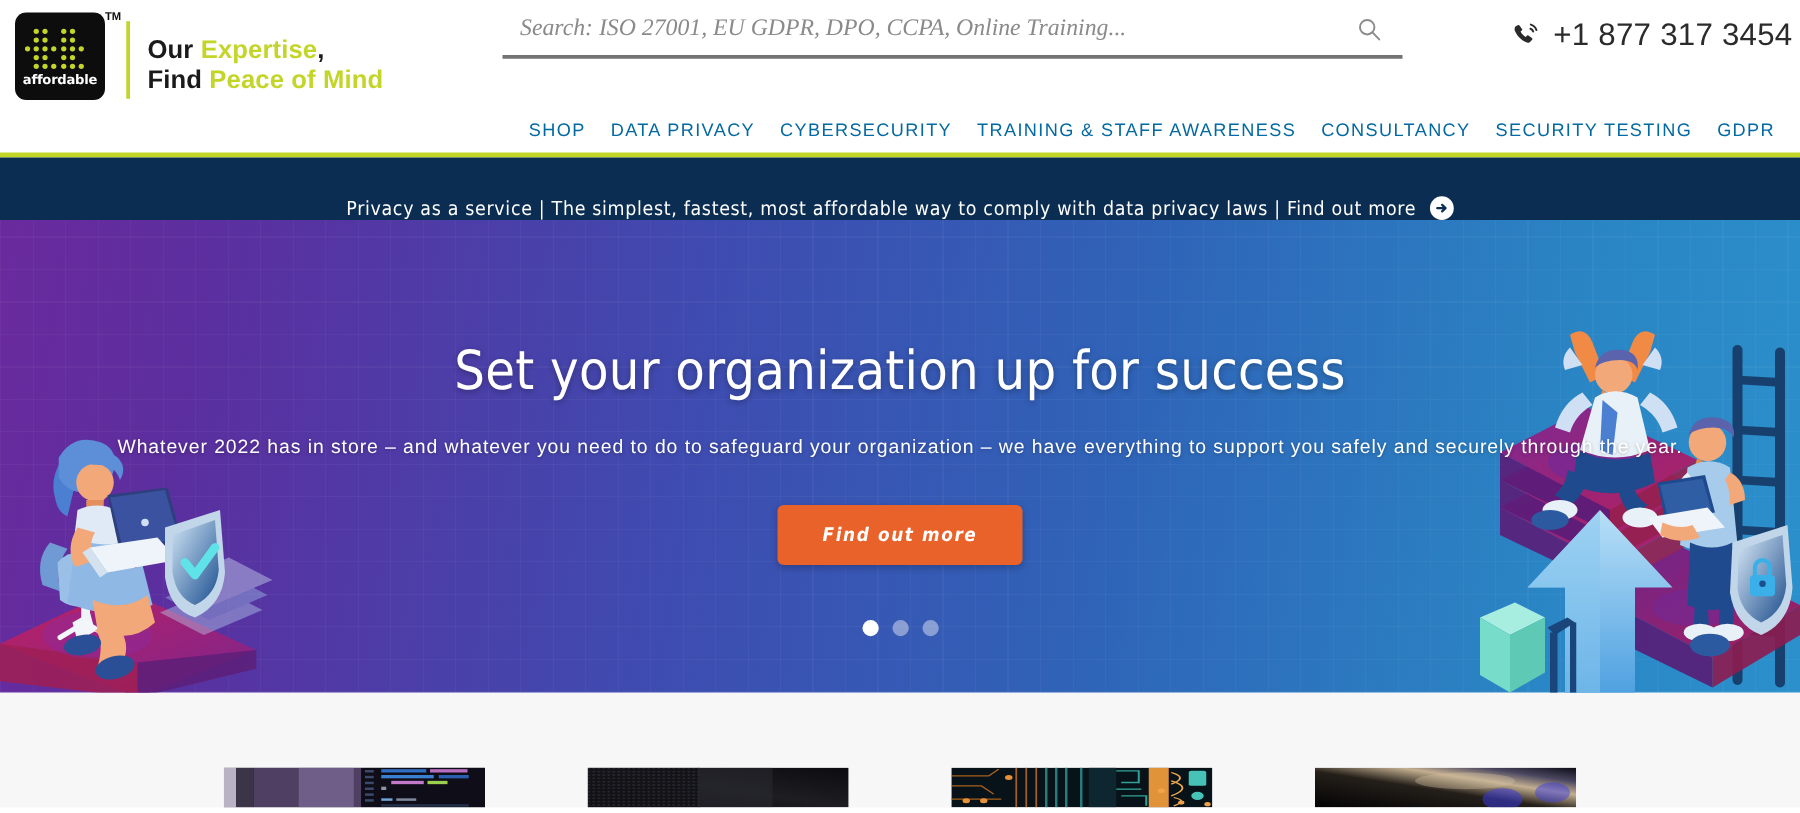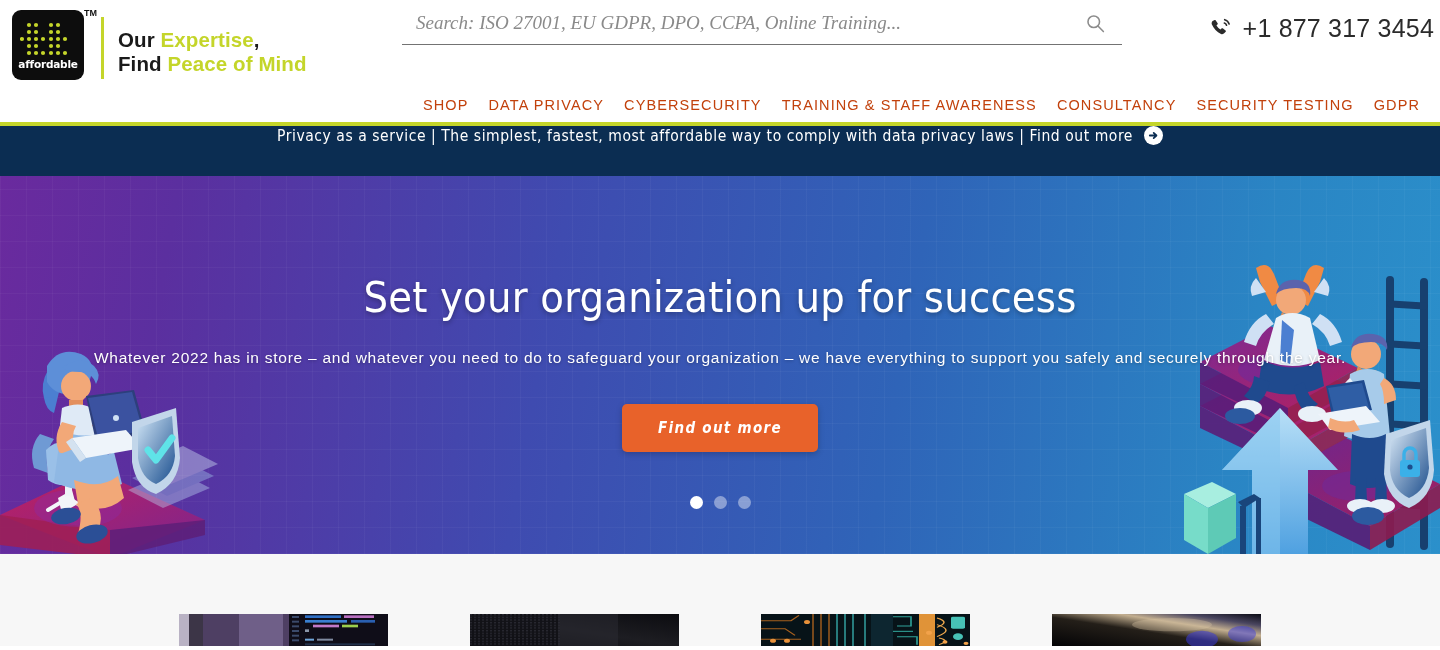--- a/index.html
+++ b/index.html
@@ -77,7 +77,7 @@
   .search-row{
     display:flex;
     align-items:center;
-    border-bottom:1px solid #737373;
+    border-bottom:3px solid #737373;
     padding-bottom:8px;
   }
   .search-input{

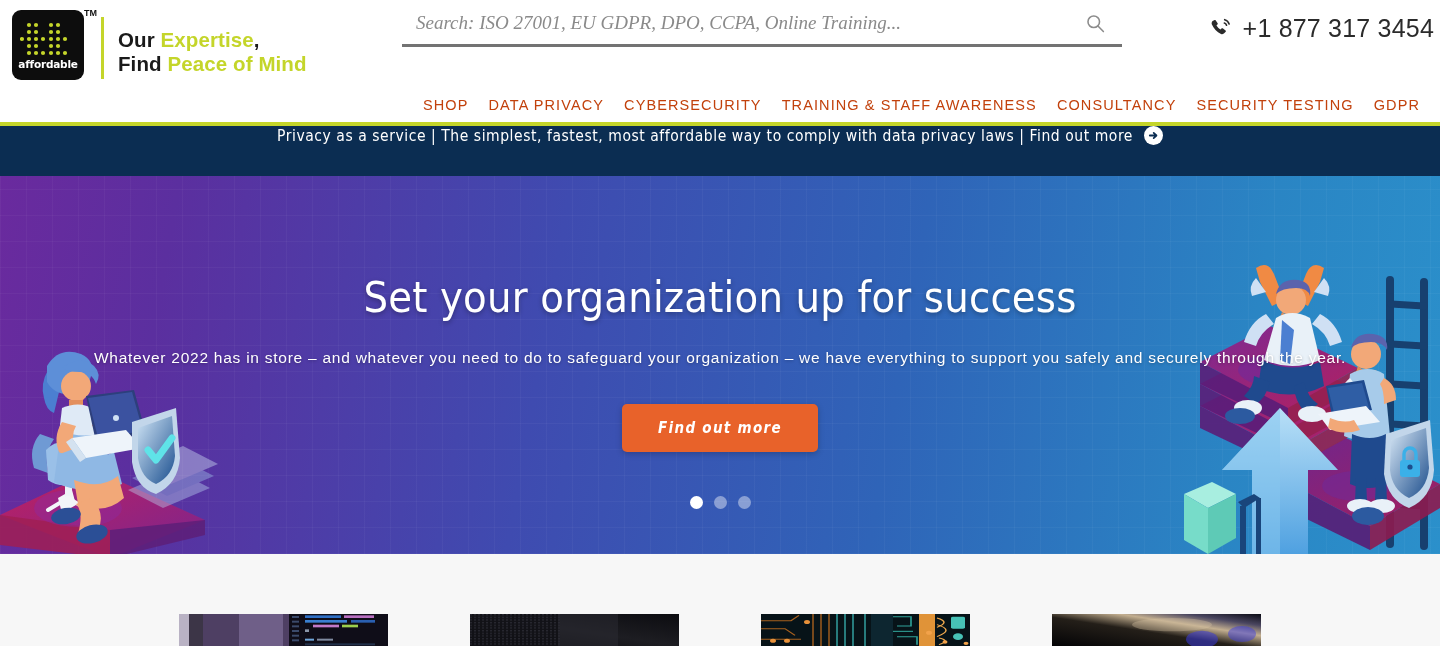--- a/index.html
+++ b/index.html
@@ -126,7 +126,7 @@
   .nav-item{
     font-size:14.5px;
     letter-spacing:1.1px;
-    color:#c2410c;
+    color:#0369a1;
     text-decoration:none;
     padding:0 10px;
     white-space:nowrap;

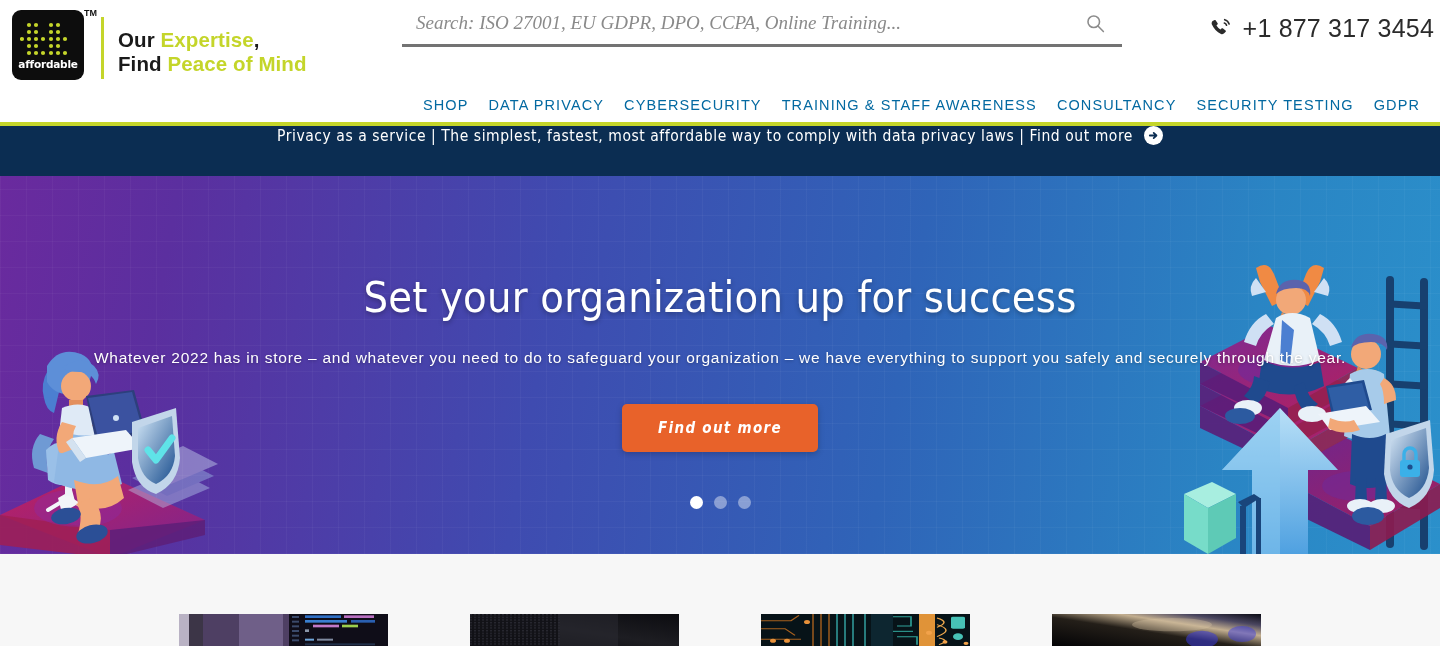--- a/index.html
+++ b/index.html
@@ -139,7 +139,7 @@
     height:50px;
     background:#0b2d52;
     display:flex;
-    align-items:flex-start;
+    align-items:flex-end;
     justify-content:center;
   }
   .banner-inner{

